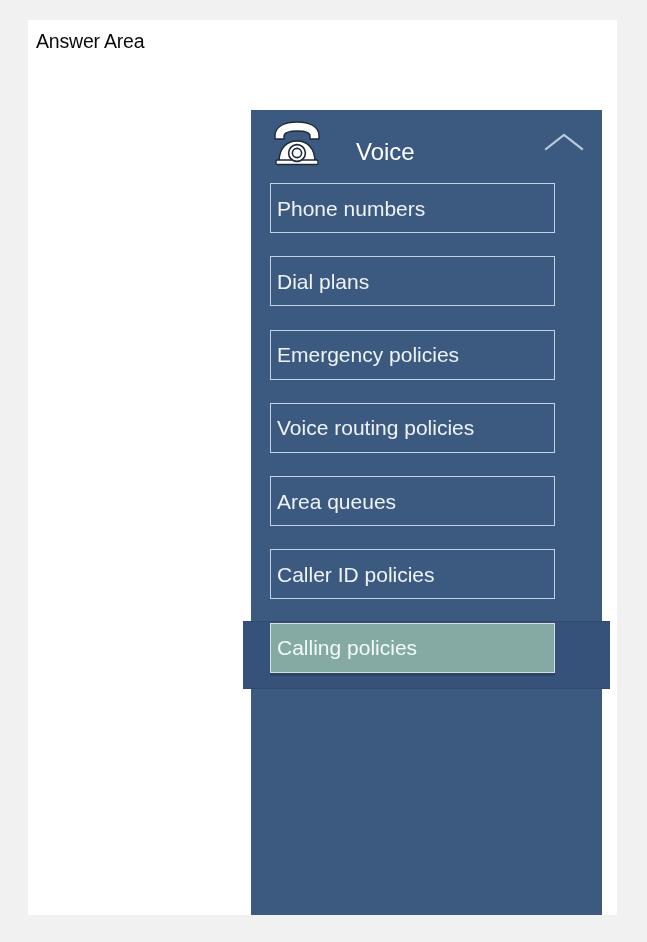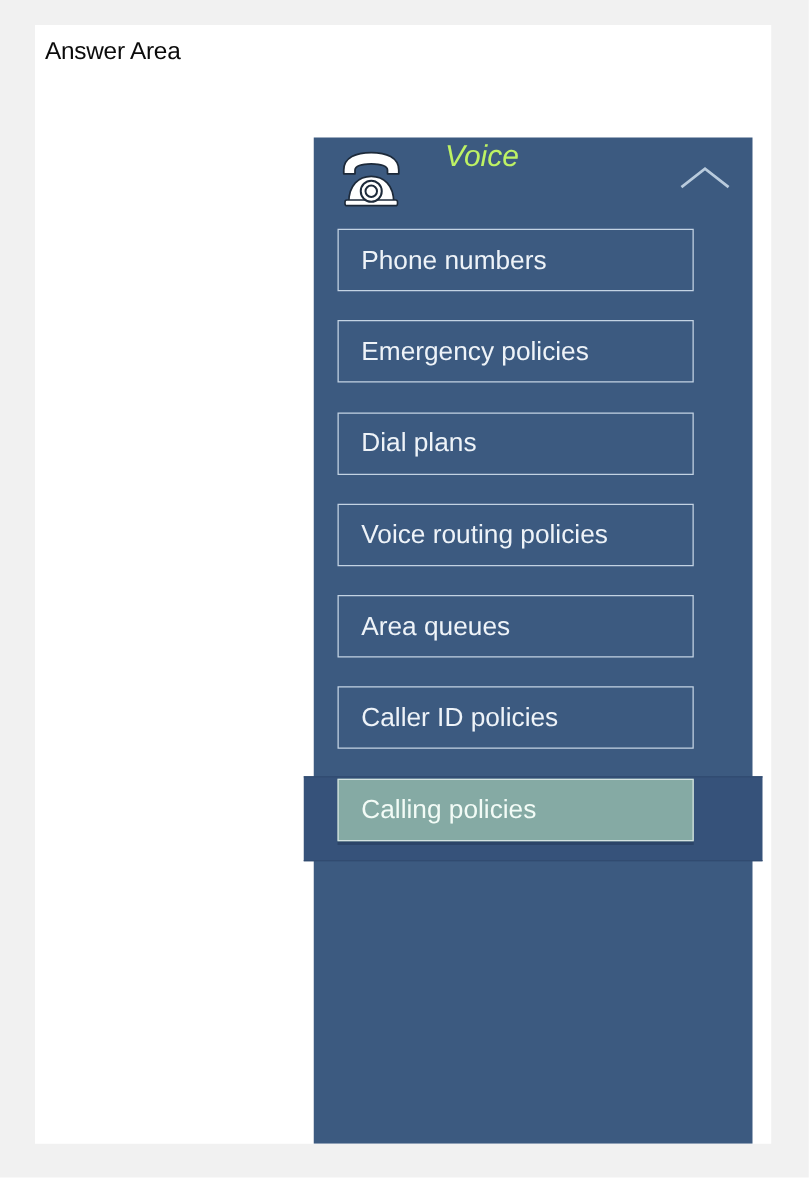--- a/index.html
+++ b/index.html
@@ -68,12 +68,11 @@
   #voice-title {
     position: absolute;
     left: 105px;
-    top: 2px;
+    top: 28px;
     font-size: 24px;
-    color: #bef264;
+    color: #ffffff;
     font-weight: normal;
     white-space: nowrap;
-    font-style: italic;
   }
 
   #collapse-icon {

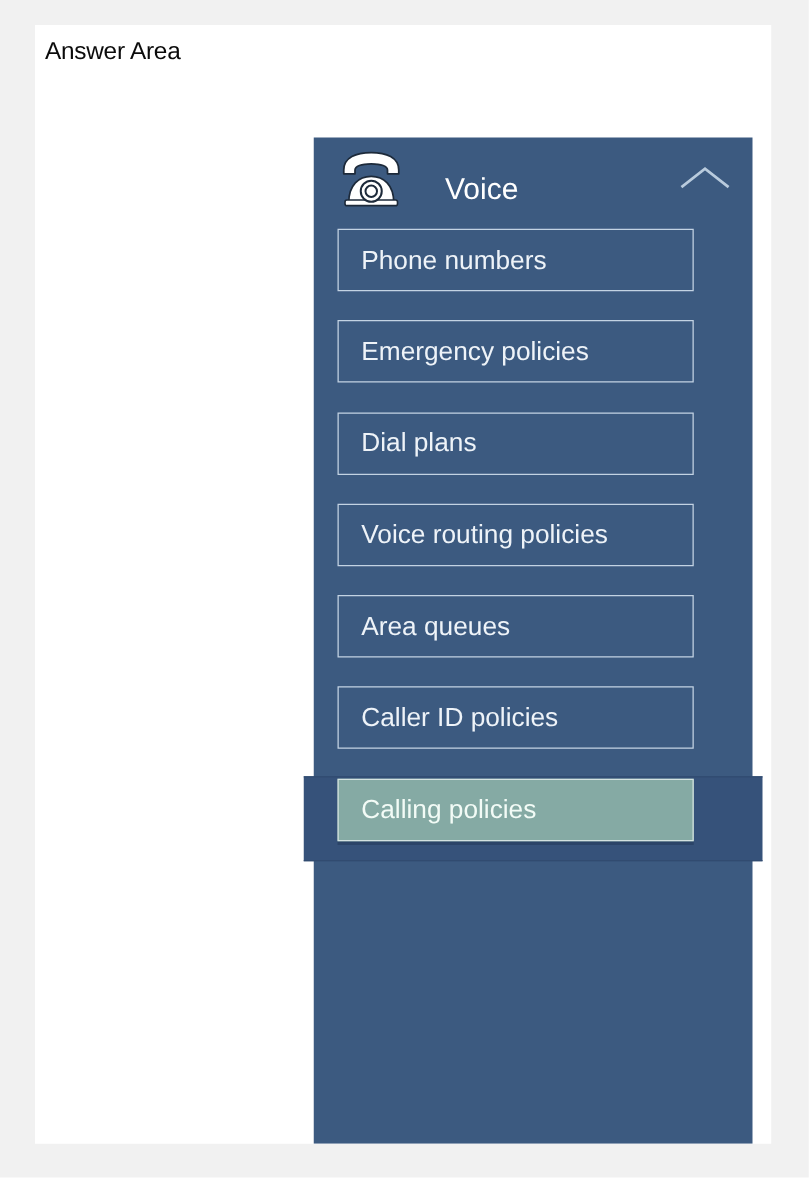--- a/index.html
+++ b/index.html
@@ -125,7 +125,7 @@
     background: #3c5a80;
     display: flex;
     align-items: center;
-    padding-left: 18px;
+    padding-left: 6px;
   }
 
   .item-label {

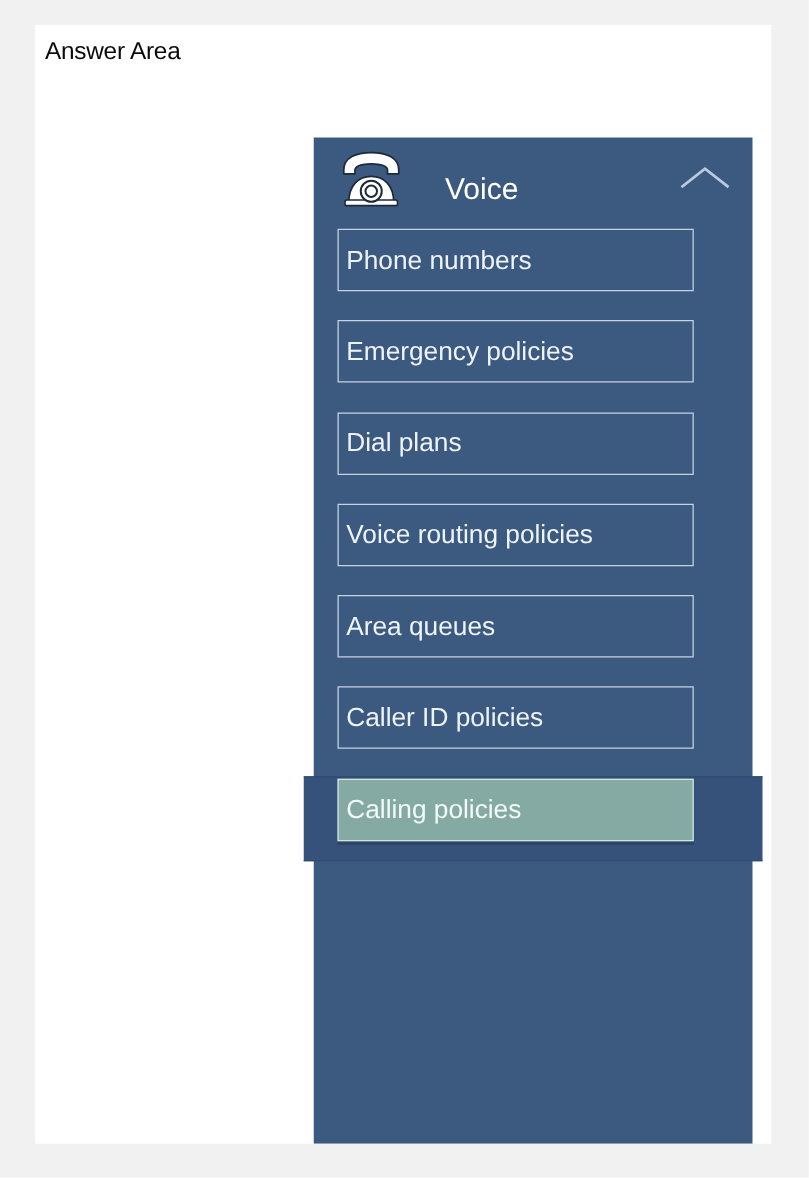--- a/index.html
+++ b/index.html
@@ -184,12 +184,12 @@
         </div>
         <div class="list-row">
           <div class="item-box">
+            <span class="item-label">Dial plans</span>
+          </div>
+        </div>
+        <div class="list-row">
+          <div class="item-box">
             <span class="item-label">Emergency policies</span>
-          </div>
-        </div>
-        <div class="list-row">
-          <div class="item-box">
-            <span class="item-label">Dial plans</span>
           </div>
         </div>
         <div class="list-row">

